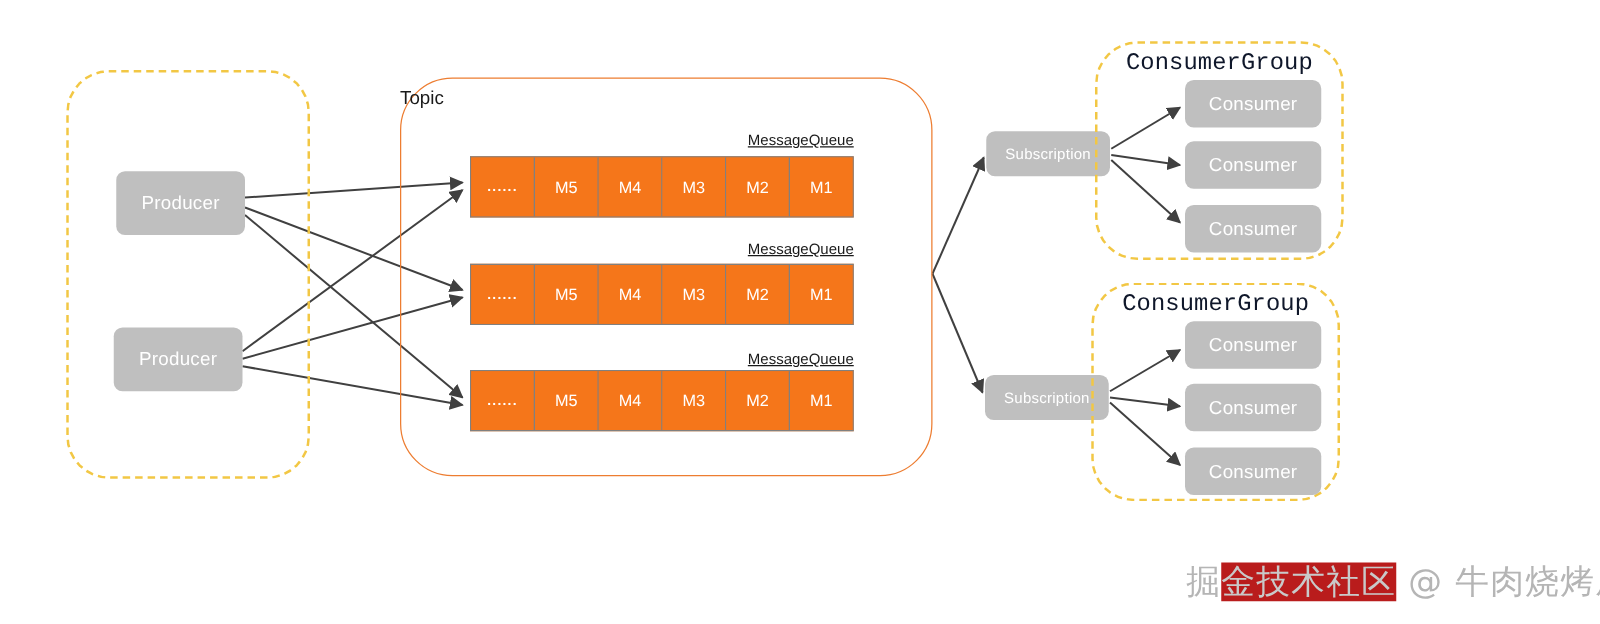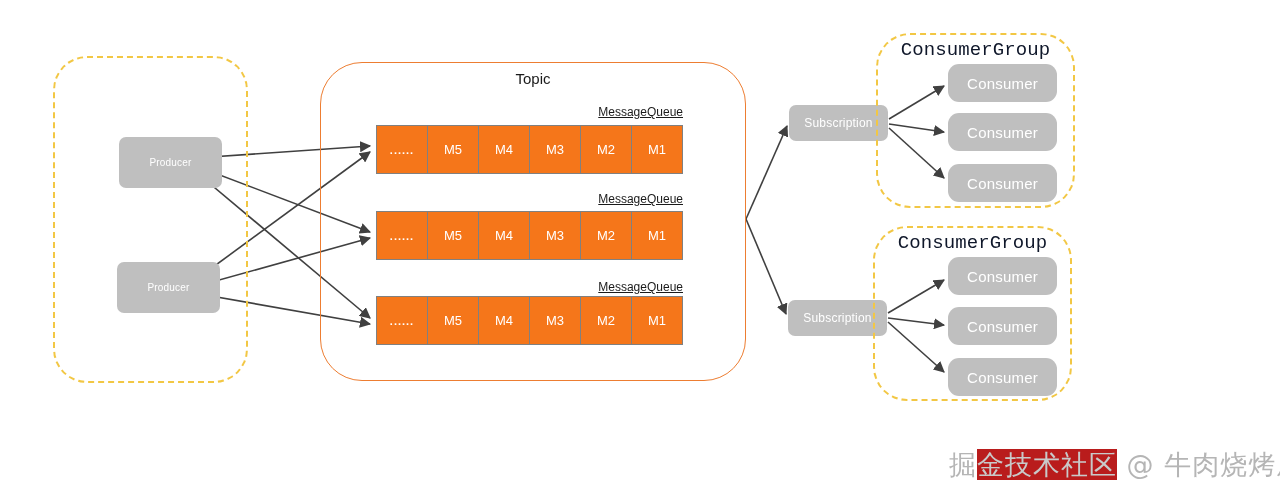--- a/index.html
+++ b/index.html
@@ -55,7 +55,6 @@
   .topic-title {
     position: absolute;
     width: 100%;
-    text-align: center;
     font-size: 15px;
     color: #1a1a1a;
   }

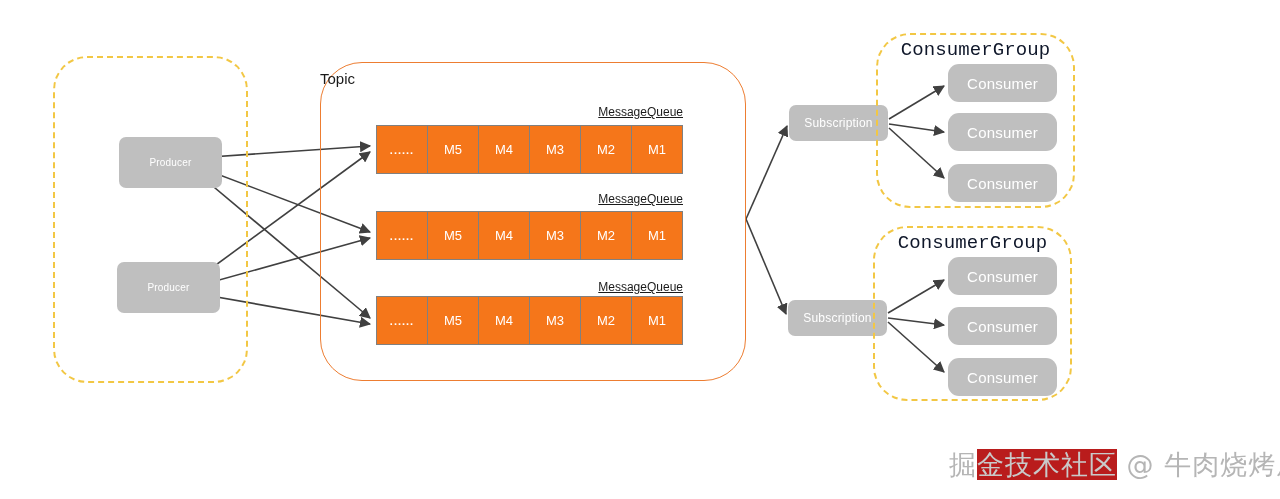--- a/index.html
+++ b/index.html
@@ -72,7 +72,7 @@
     letter-spacing: 0.2px;
   }
   .node.producer { font-size: 10px; margin-left: 26px; }
-  .node.consumer { font-size: 15px; border-radius: 11px; }
+  .node.consumer { font-size: 15px; }
   .node.subscription { font-size: 12px; }
 
   

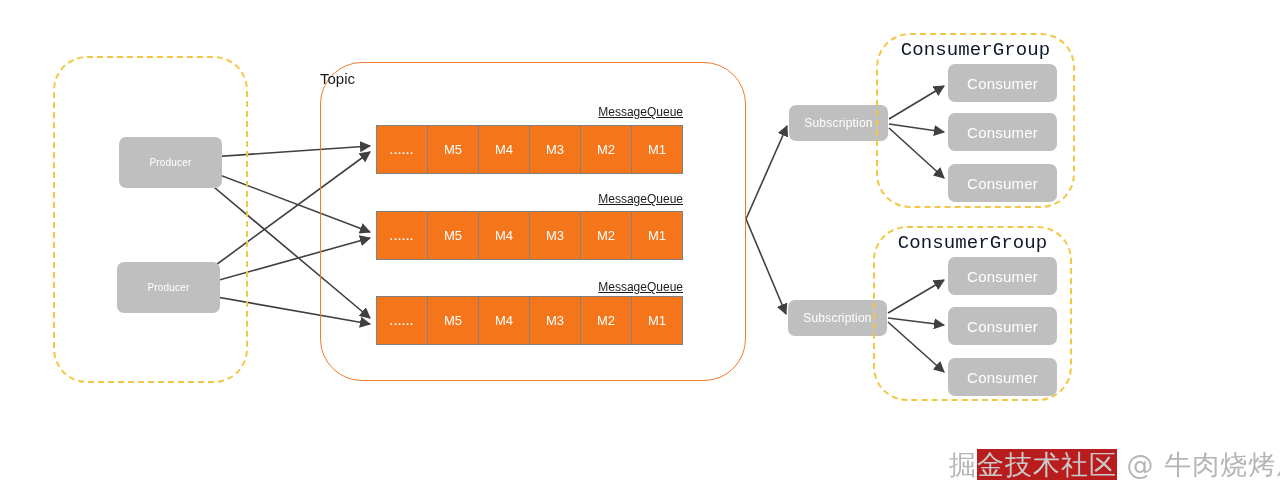--- a/index.html
+++ b/index.html
@@ -71,7 +71,7 @@
     box-sizing: border-box;
     letter-spacing: 0.2px;
   }
-  .node.producer { font-size: 10px; margin-left: 26px; }
+  .node.producer { font-size: 15px; }
   .node.consumer { font-size: 15px; }
   .node.subscription { font-size: 12px; }
 

